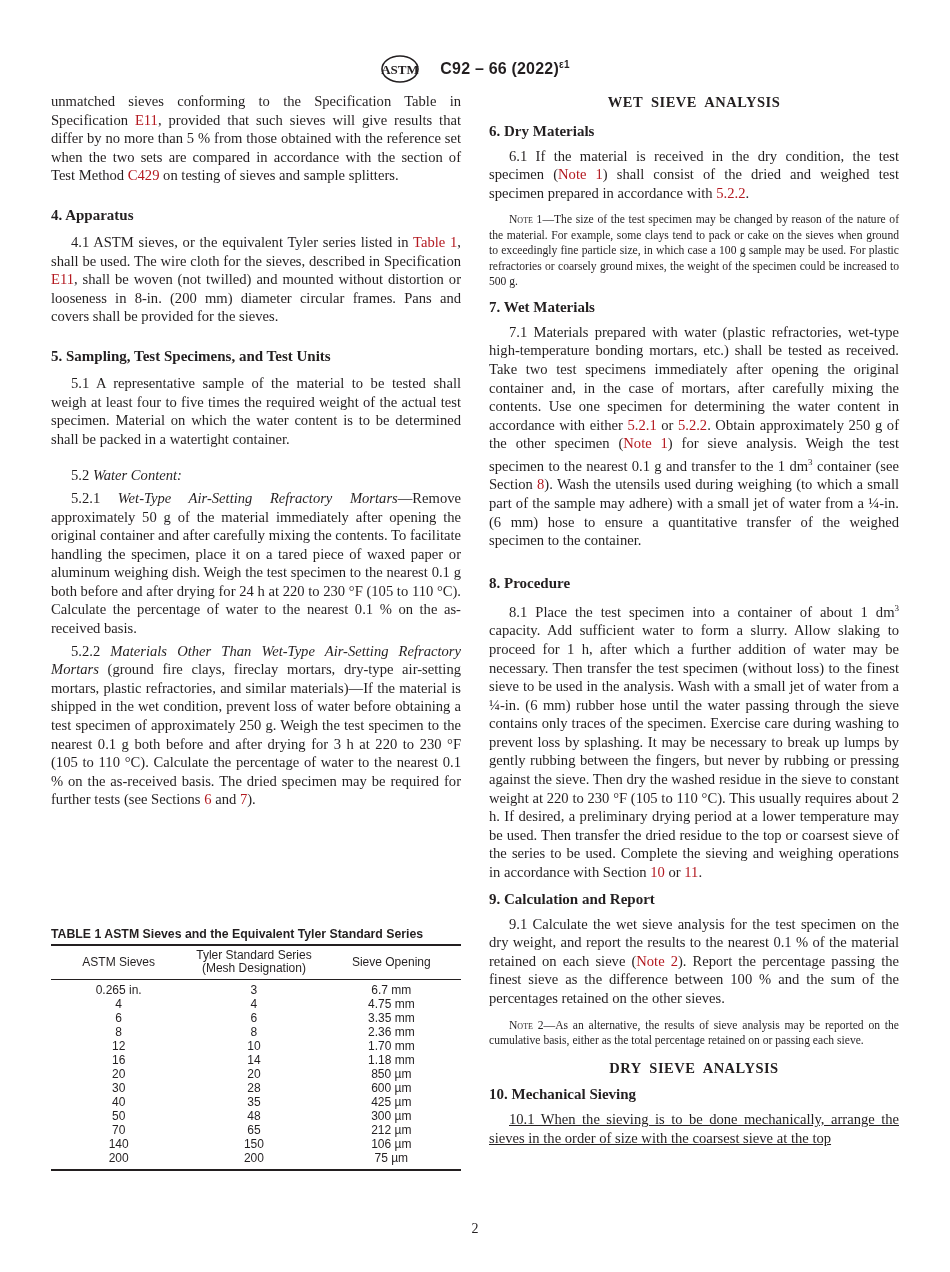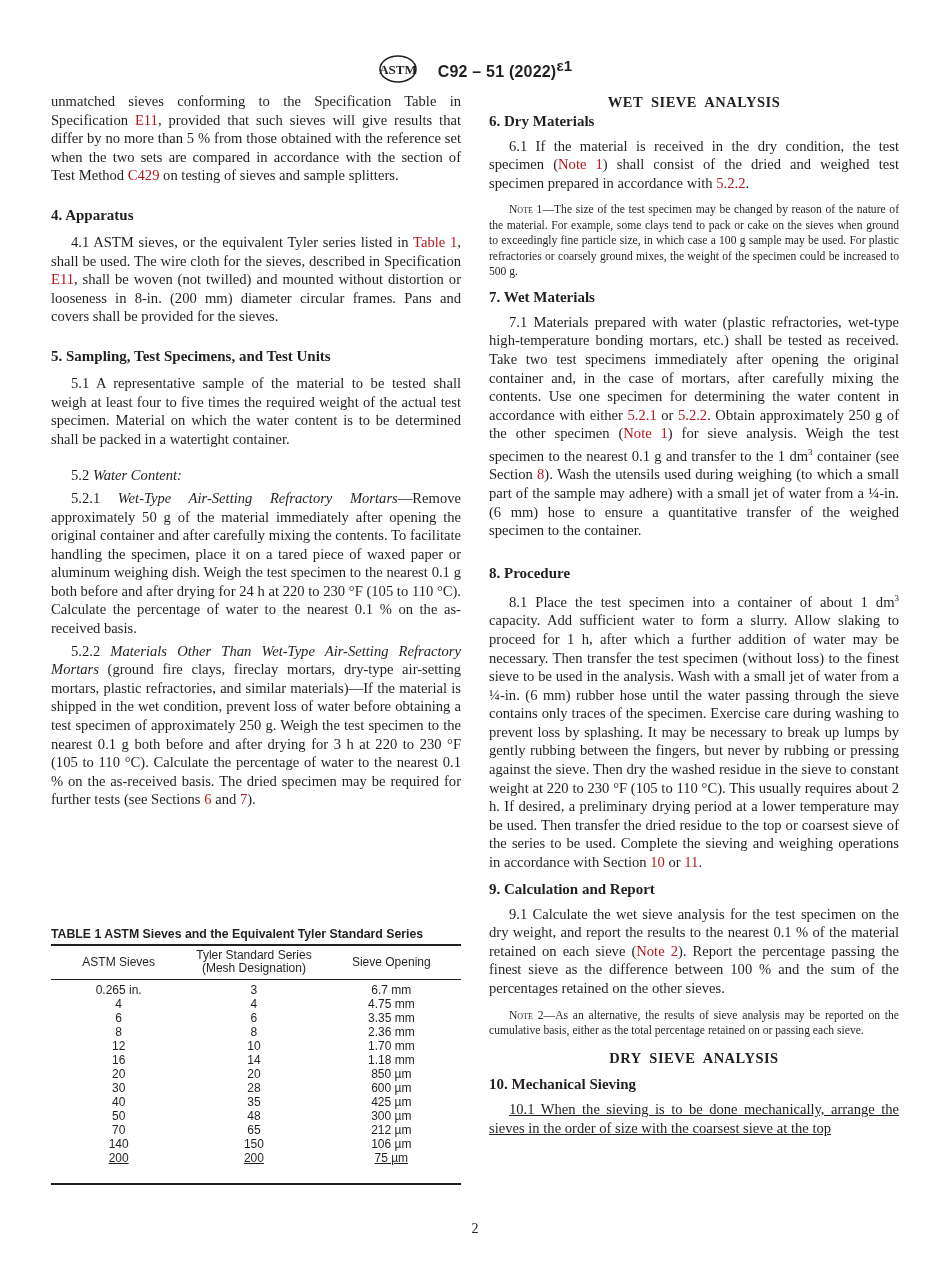--- a/index.html
+++ b/index.html
@@ -40,7 +40,7 @@
       <ellipse cx="20" cy="15" rx="18" ry="13" fill="none" stroke="#231f20" stroke-width="1.6"></ellipse>
       <text x="20" y="20" text-anchor="middle" font-family="Liberation Serif, serif" font-size="13" font-weight="bold" fill="#231f20">ASTM</text>
     </svg>
-    <span class="doc-id"><span>C92 – 51 (2022)</span><sup>ε1</sup></span>
+    <span class="doc-id"><span>C92 – 66 (2022)</span><sup>ε1</sup></span>
   </div>
 </div>
 

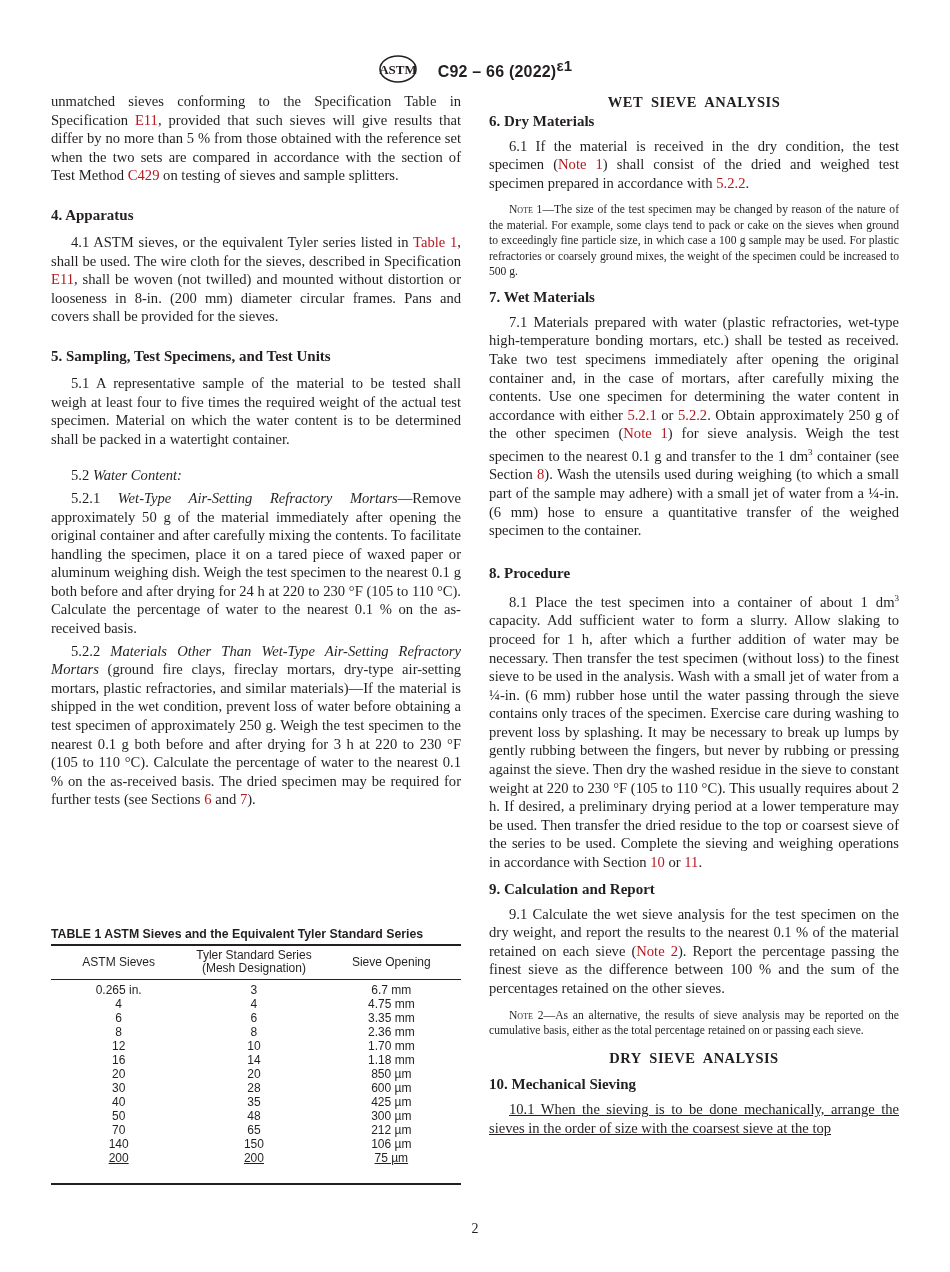--- a/index.html
+++ b/index.html
@@ -9,7 +9,7 @@
   .header-inner { display: inline-flex; align-items: center; gap: 20px; }
   .logo { width: 40px; height: 30px; }
   .doc-id { font-family: "Liberation Sans", sans-serif; font-weight: bold; font-size: 16px; letter-spacing: 0.2px; }
-  .doc-id sup { font-size: 15px; }
+  .doc-id sup { font-size: 10px; }
   .col { position: absolute; top: 92px; width: 410px; font-size: 14.6px; line-height: 18.6px; }
   .col-left { left: 51px; }
   .col-right { left: 489px; }

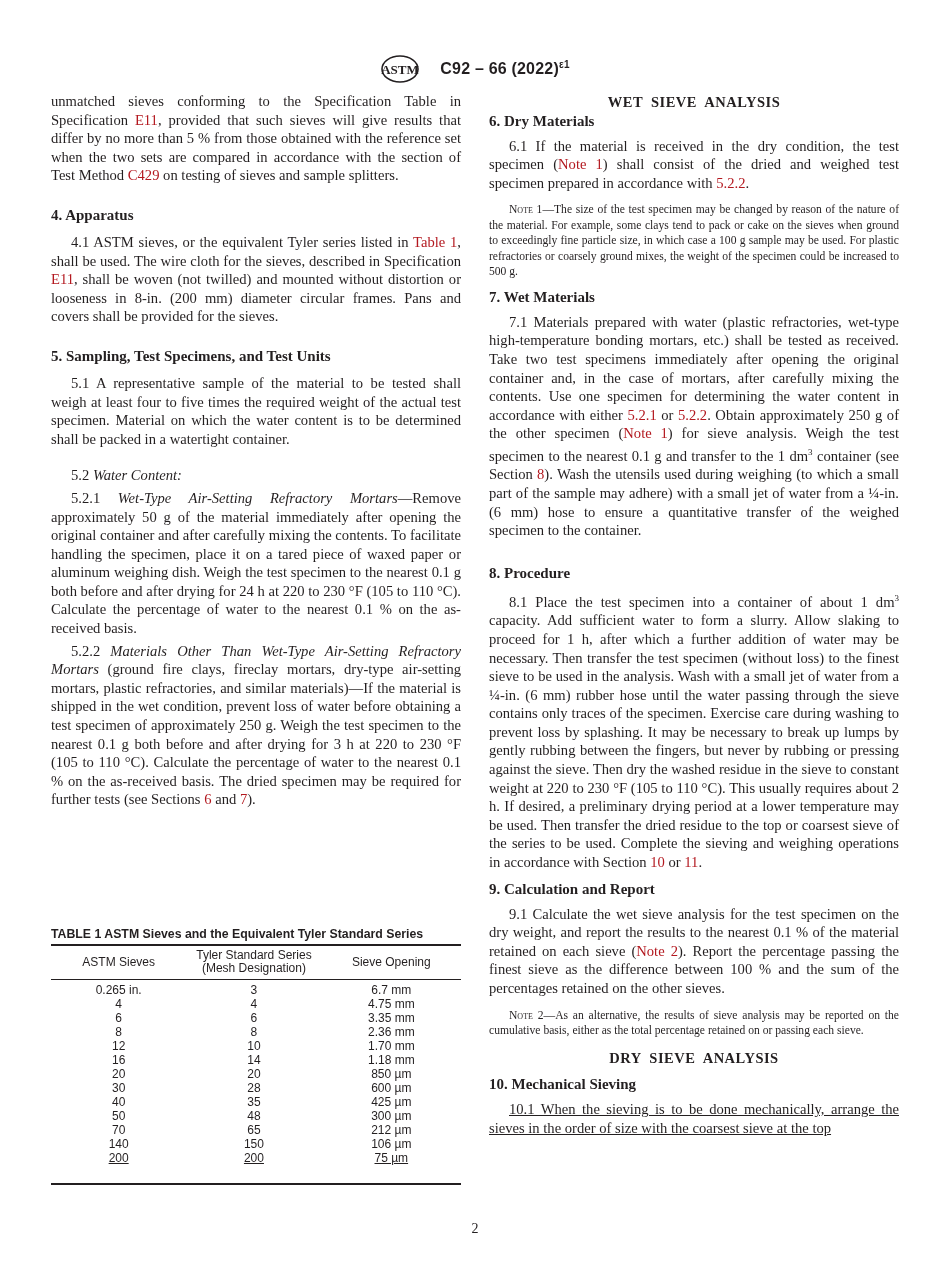--- a/index.html
+++ b/index.html
@@ -139,7 +139,7 @@
 
 <div class="col col-right">
   <div class="center-head" style="margin-top:1px;">WET SIEVE ANALYSIS</div>
-  <h2 style="">6.  Dry Materials</h2>
+  <h2 style="margin-top:10px;">6.  Dry Materials</h2>
   <p class="indent" style="margin-top:6px;"><span>6.1  If the material is received in the dry condition, the test specimen (</span><span class="link">Note 1</span><span>) shall consist of the dried and weighed test specimen prepared in accordance with </span><span class="link">5.2.2</span><span>.</span></p>
   <p class="note indent" style="margin-top:10px;"><span class="smallcaps">Note 1</span><span>—The size of the test specimen may be changed by reason of the nature of the material. For example, some clays tend to pack or cake on the sieves when ground to exceedingly fine particle size, in which case a 100 g sample may be used. For plastic refractories or coarsely ground mixes, the weight of the specimen could be increased to 500 g.</span></p>
 

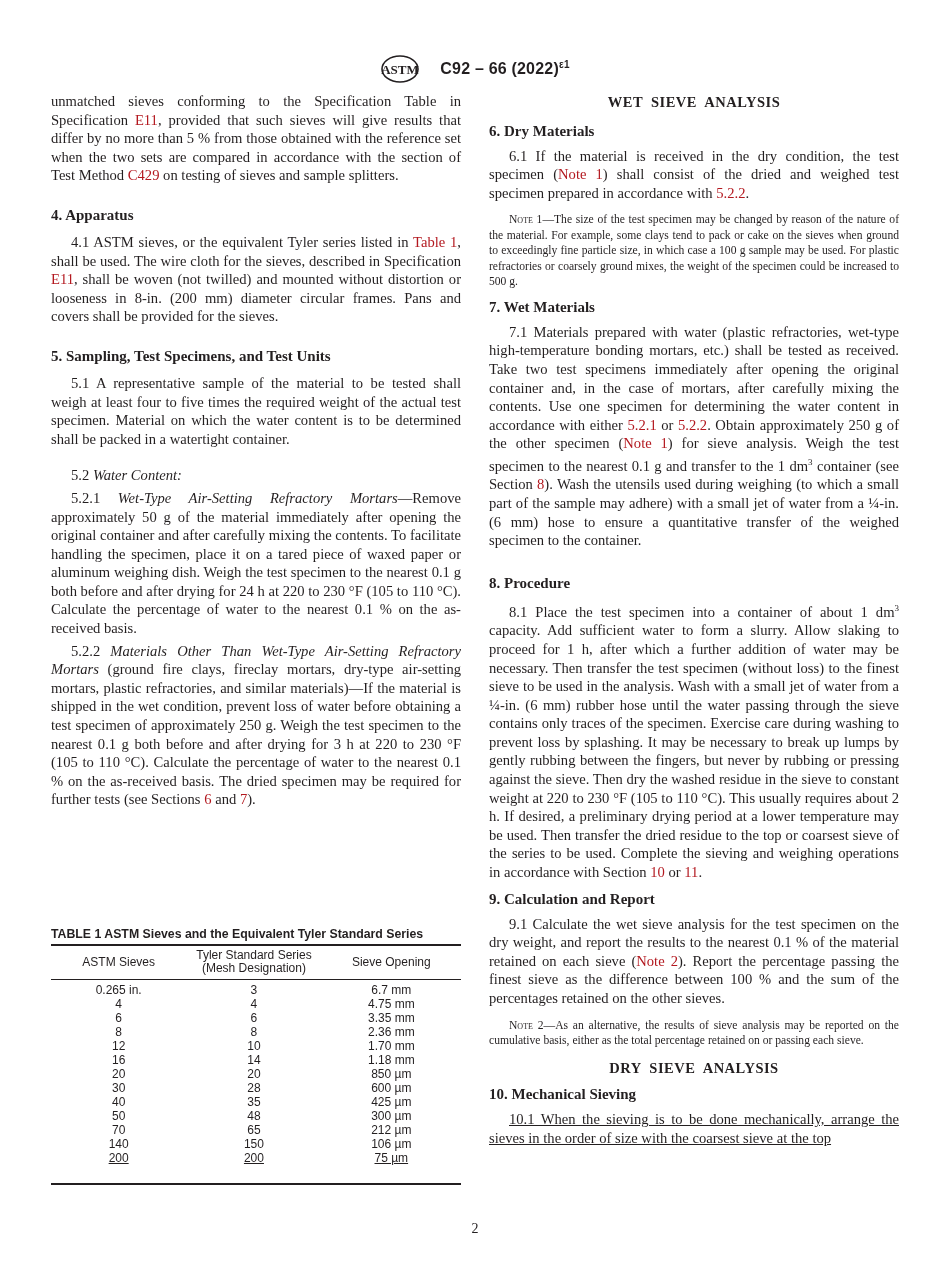--- a/index.html
+++ b/index.html
@@ -28,7 +28,7 @@
   td { text-align: center; padding: 0; line-height: 14px; }
   tbody tr:first-child td { padding-top: 3px; }
   tbody tr:last-child { border-bottom: 2px solid #231f20; }
-  tbody tr:last-child td { padding-bottom: 18px; text-decoration: underline; }
+  tbody tr:last-child td { padding-bottom: 4px; }
   .page-num { position: absolute; top: 1221px; left: 0; width: 950px; text-align: center; font-size: 14px; }
 </style>
 </head>

